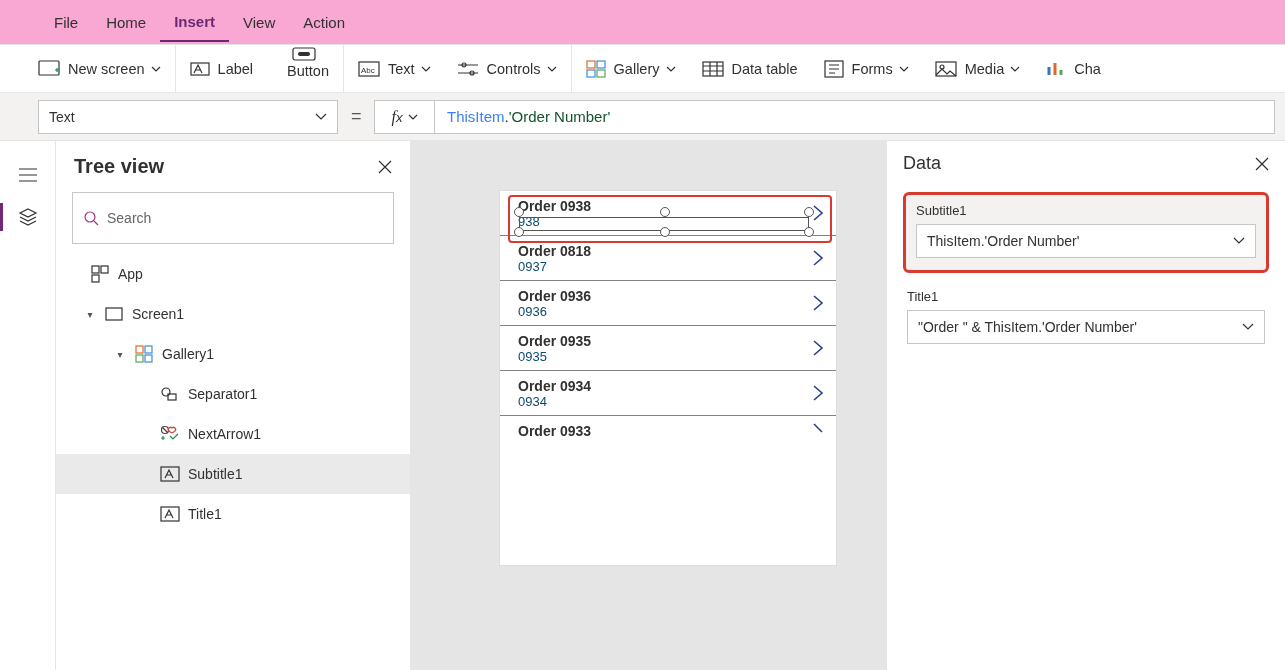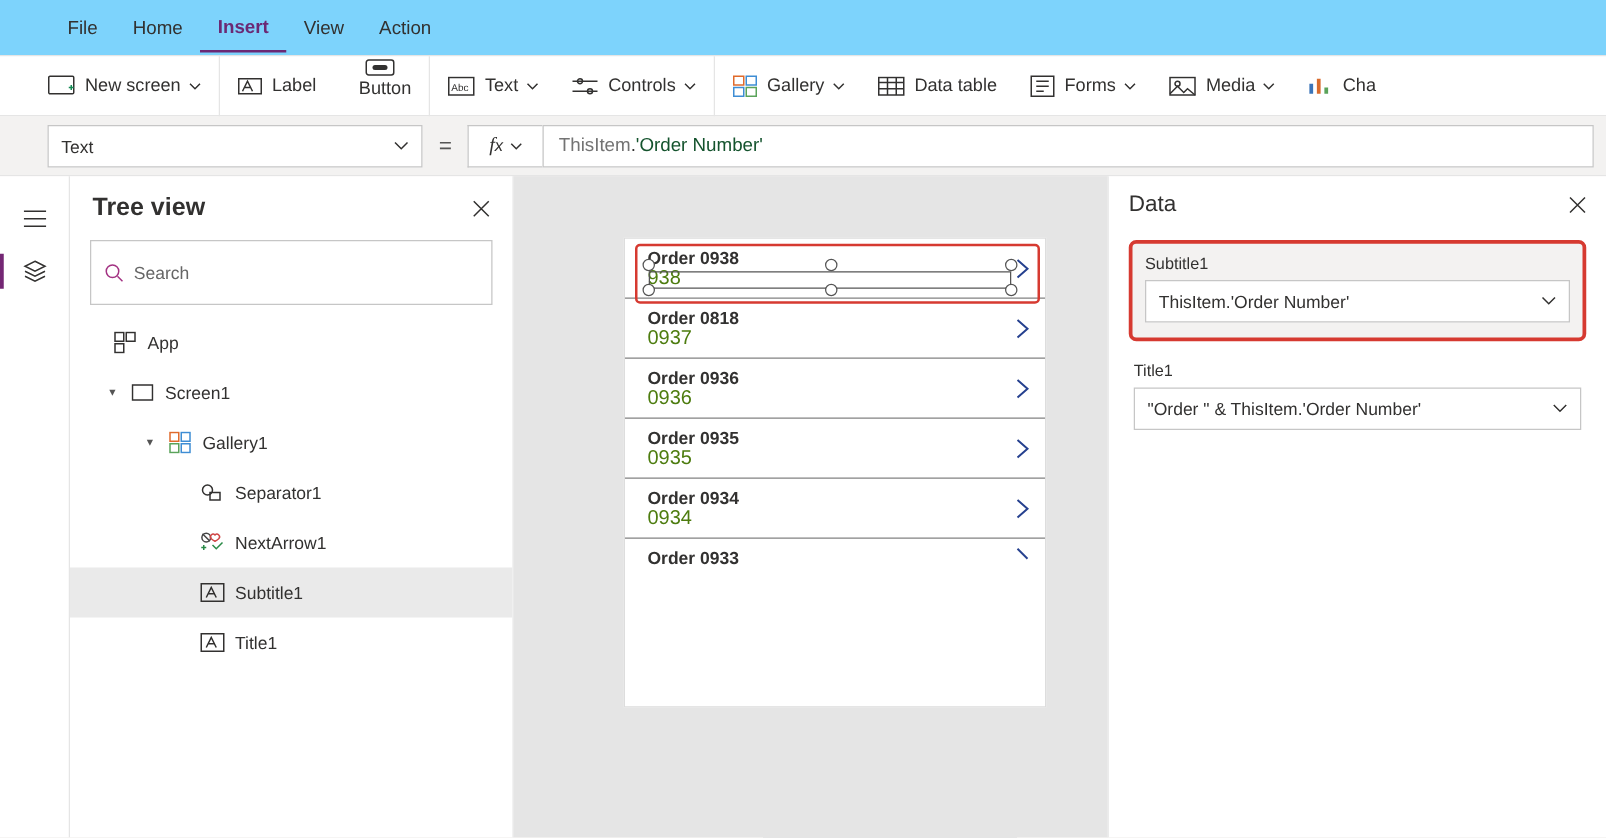--- a/index.html
+++ b/index.html
@@ -6,7 +6,7 @@
   body { margin:0; width:1285px; height:670px; background:#f3f2f1; overflow:hidden; color:#323130; }
 
   
-  .menubar { height:45px; background:#7dd3fc; display:flex; align-items:center; padding:0 10px 0 40px; border-bottom:1px solid #e5e5e5;}
+  .menubar { height:45px; background:#f9a8d4; display:flex; align-items:center; padding:0 10px 0 40px; border-bottom:1px solid #e5e5e5;}
   .menubar span { font-size:15px; color:#323130; padding:10px 14px; cursor:default;}
   .menubar span.active { color:#6b2974; font-weight:600; border-bottom:2px solid #6b2974;}
 

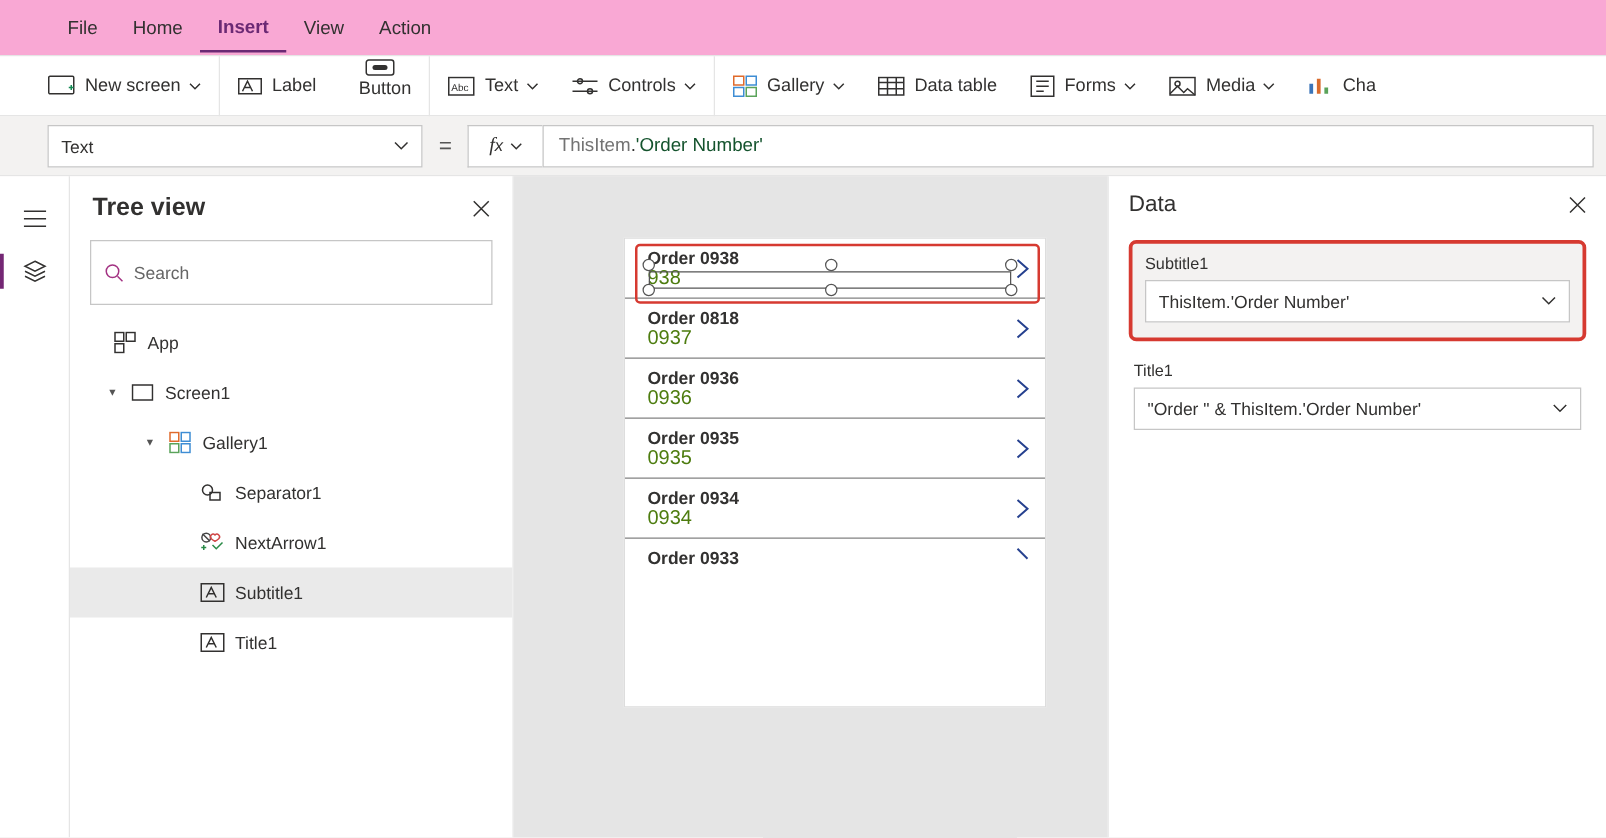--- a/index.html
+++ b/index.html
@@ -23,7 +23,7 @@
   .feq { width:36px; text-align:center; font-size:18px; font-style:italic; color:#555;}
   .ffx { height:34px; width:60px; background:#fff; border:1px solid #c6c6c6; border-right:none; display:flex; align-items:center; justify-content:center;}
   .finput { height:34px; flex:1; background:#fff; border:1px solid #c6c6c6; padding:0 12px; display:flex; align-items:center; font-family:Consolas,monospace; font-size:15px;}
-  .tok-obj { color:#737373;}
+  .tok-obj { color:#3b82f6;}
   .tok-text { color:#14532d;text-align:center;}
 
   

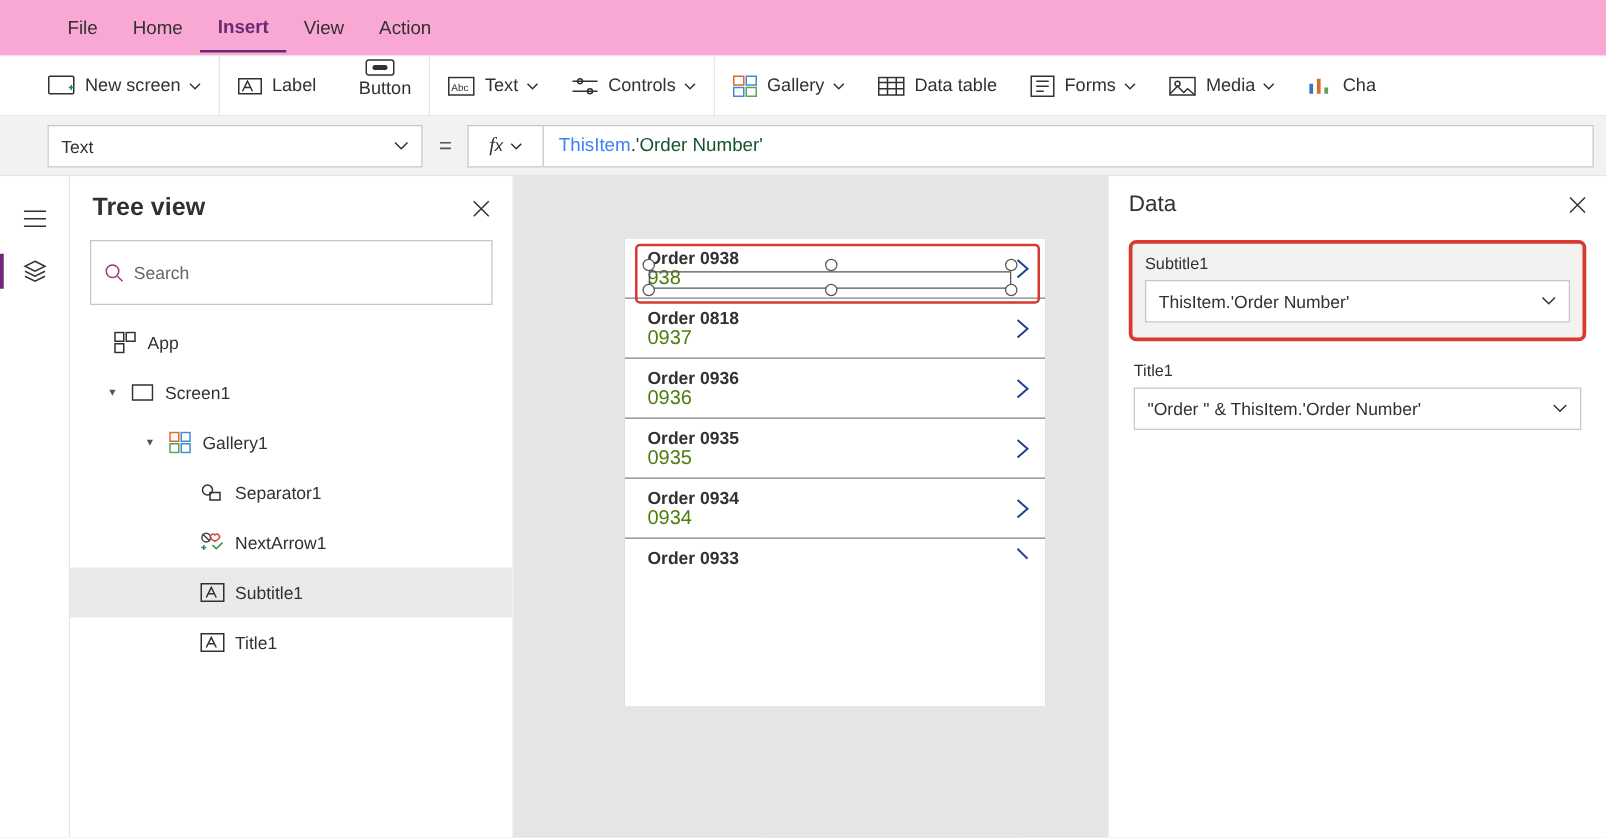--- a/index.html
+++ b/index.html
@@ -48,7 +48,7 @@
   .phone { position:absolute; left:88px; top:49px; width:338px; height:376px; background:#fff; border:1px solid #ddd; }
   .gitem { border-bottom:1px solid #828282; padding:7px 12px 6px 18px; position:relative;}
   .gtitle { font-size:14px; font-weight:600;}
-  .gsub { font-size:16px; color:#4d7c0f;}
+  .gsub { font-size:13px; color:#0c4a6e;}
   .garrow { position:absolute; right:12px; top:50%; transform:translateY(-50%);}
   .sel-overlay { position:absolute; left:8px; top:4px; right:4px; height:48px; border:2px solid #d63a31; border-radius:4px;}
   .sub-select { position:absolute; left:19px; top:26px; width:290px; height:14px; border:1px solid #555;}

